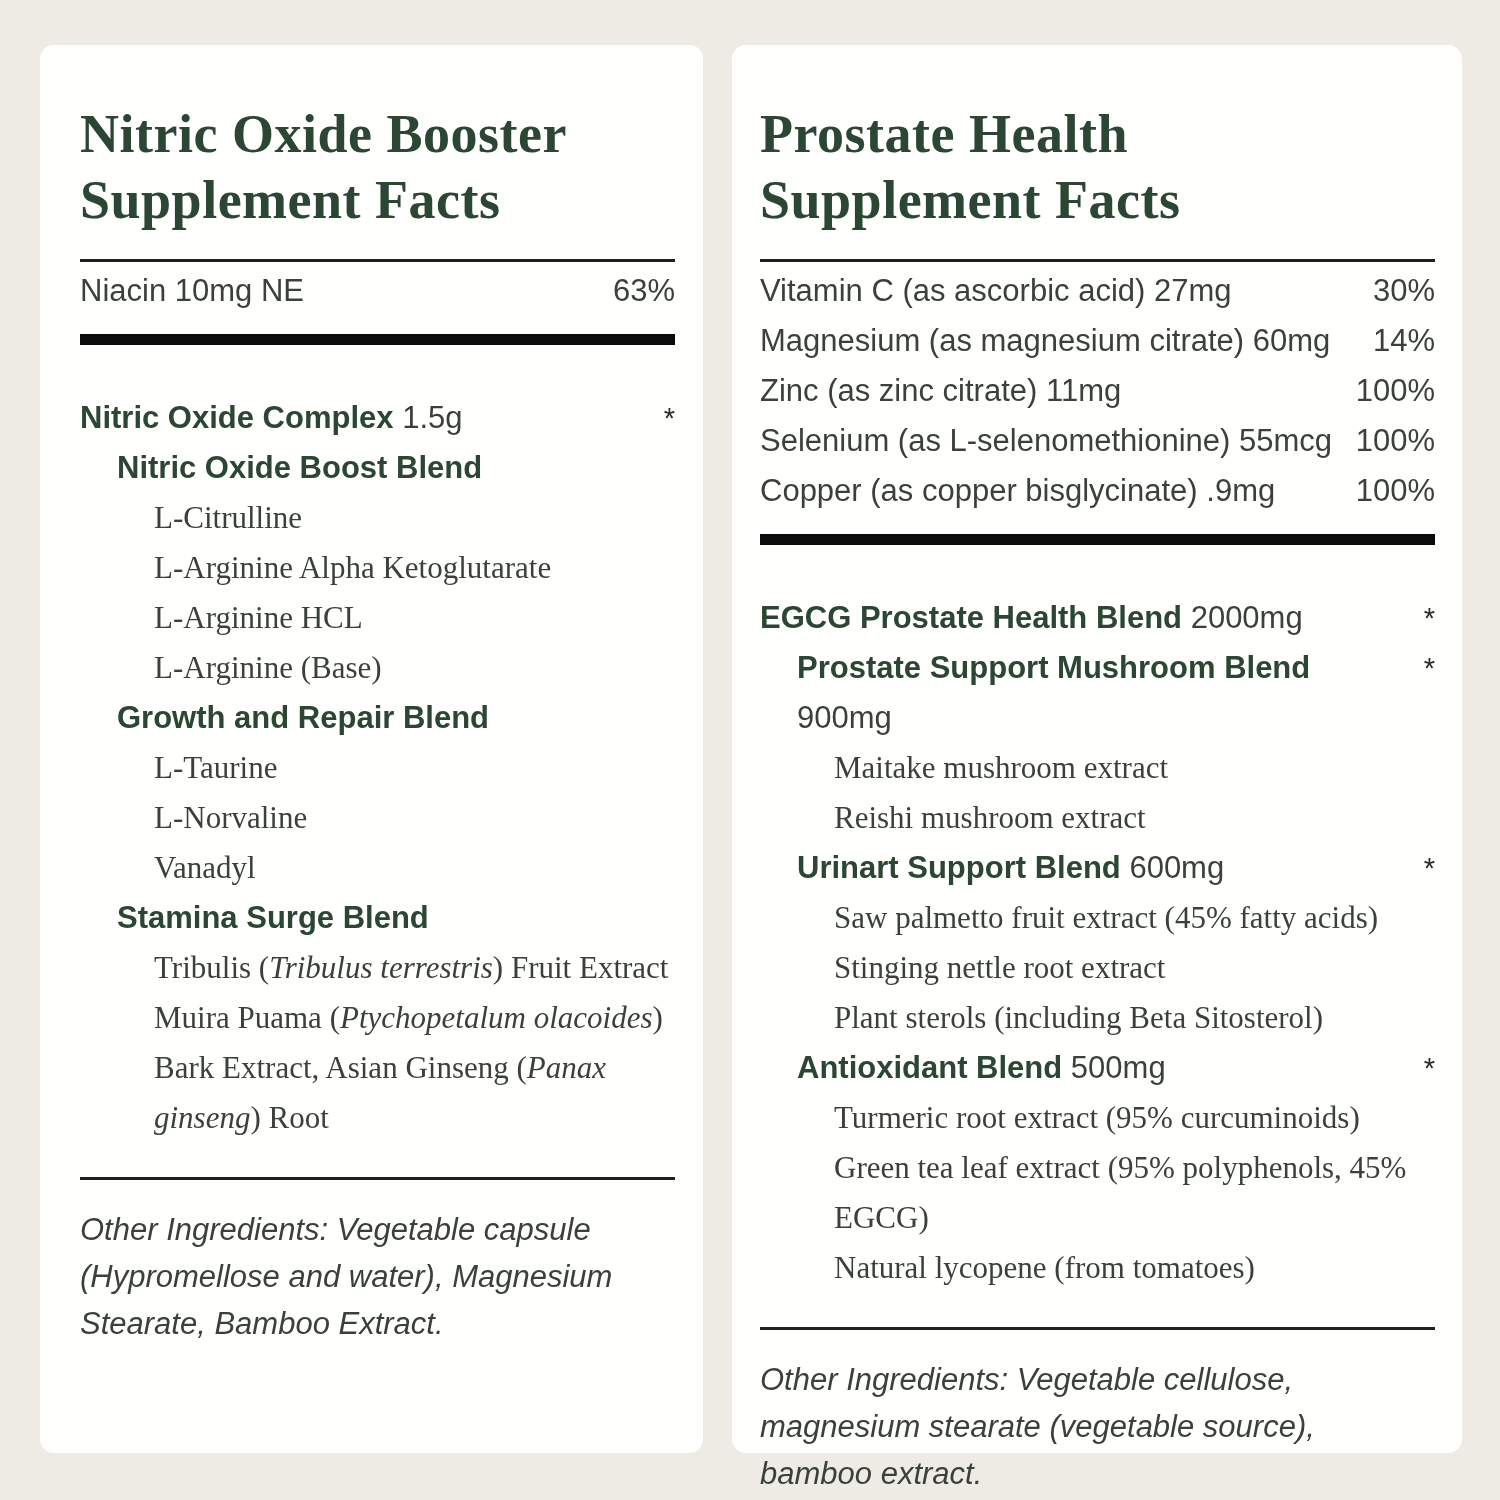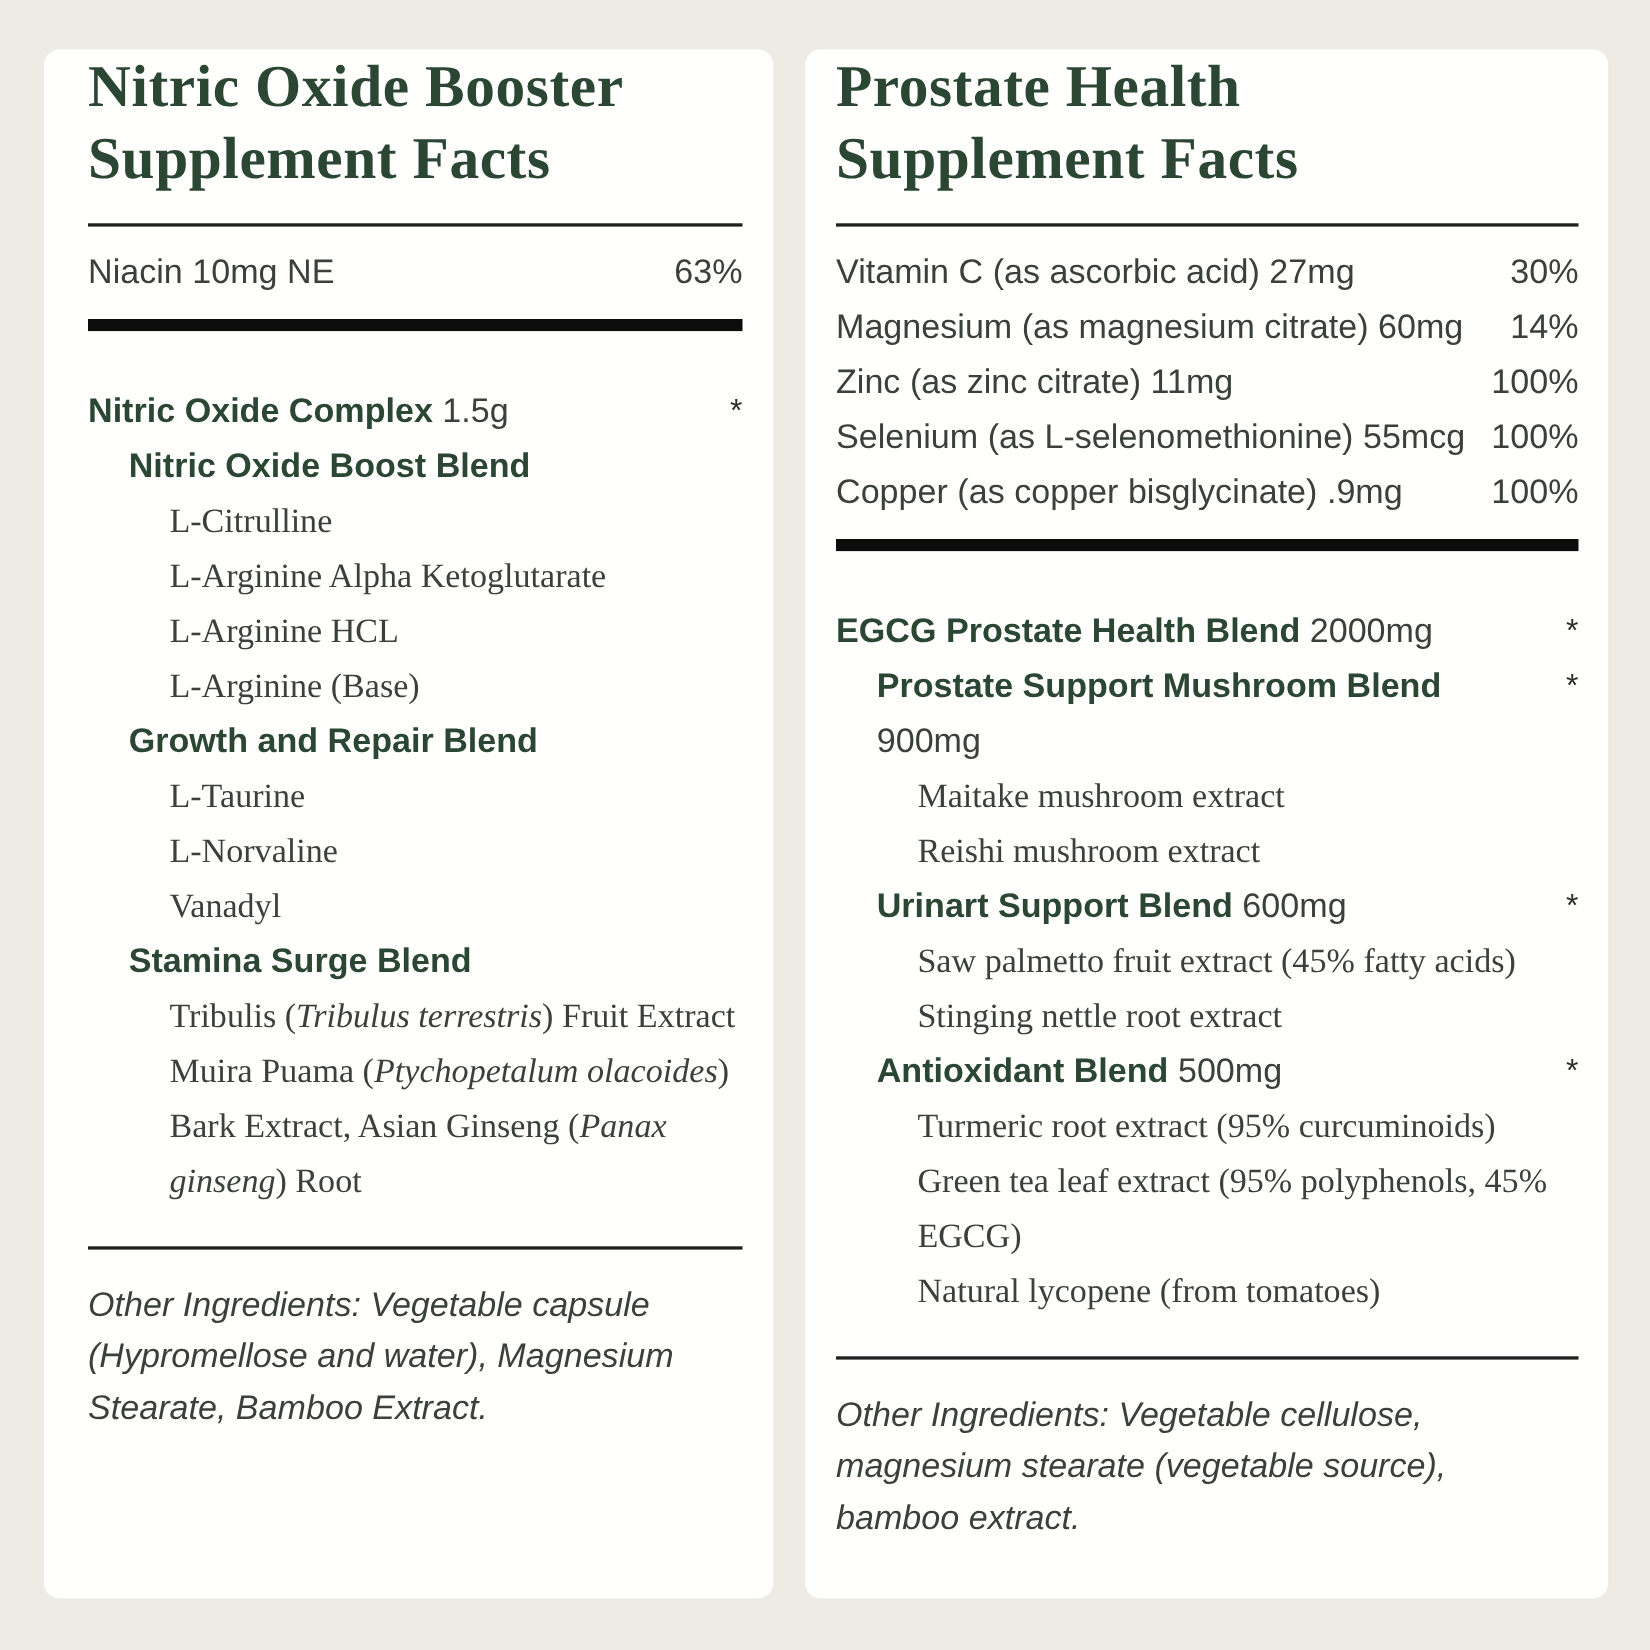--- a/index.html
+++ b/index.html
@@ -23,7 +23,7 @@
   #card-right { left:732px; width:730px; padding:0 27px 0 28px; }
 
   .panel-title {
-    margin:0; 
+    margin:0; padding-top:56px;
     font-family:"Liberation Serif", serif;
     font-weight:bold;
     font-size:54px;

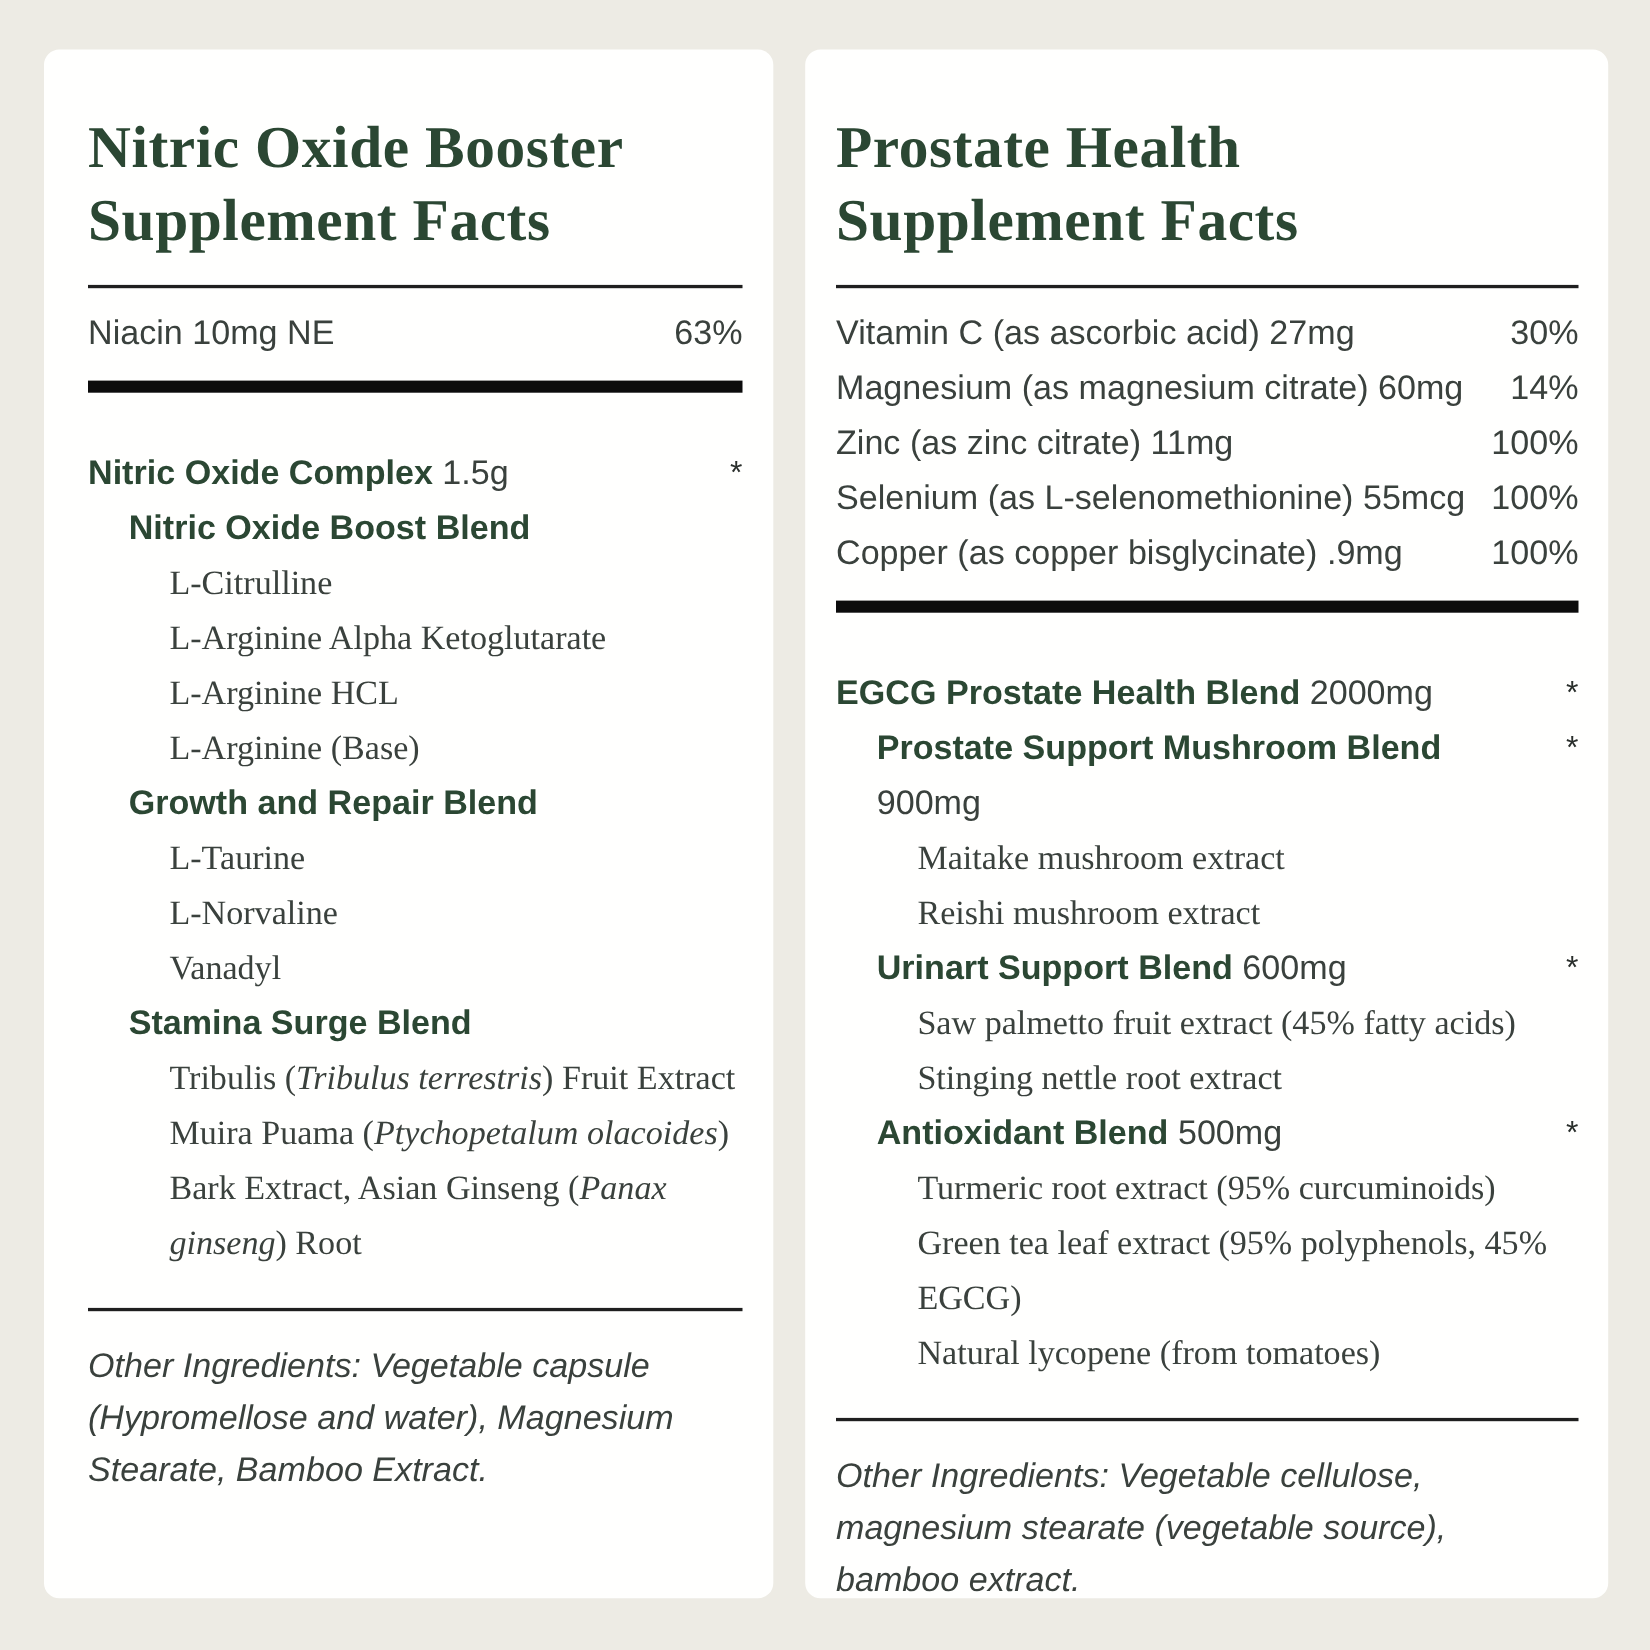--- a/index.html
+++ b/index.html
@@ -41,7 +41,7 @@
   }
   .rule-thin.rule-bottom { margin-top:34px; }
 
-  .nutrients { padding:16px 0 18px 0; }
+  .nutrients { padding:4px 0 18px 0; }
   .nutrient-row {
     height:50px;
     display:flex; align-items:center; justify-content:space-between;

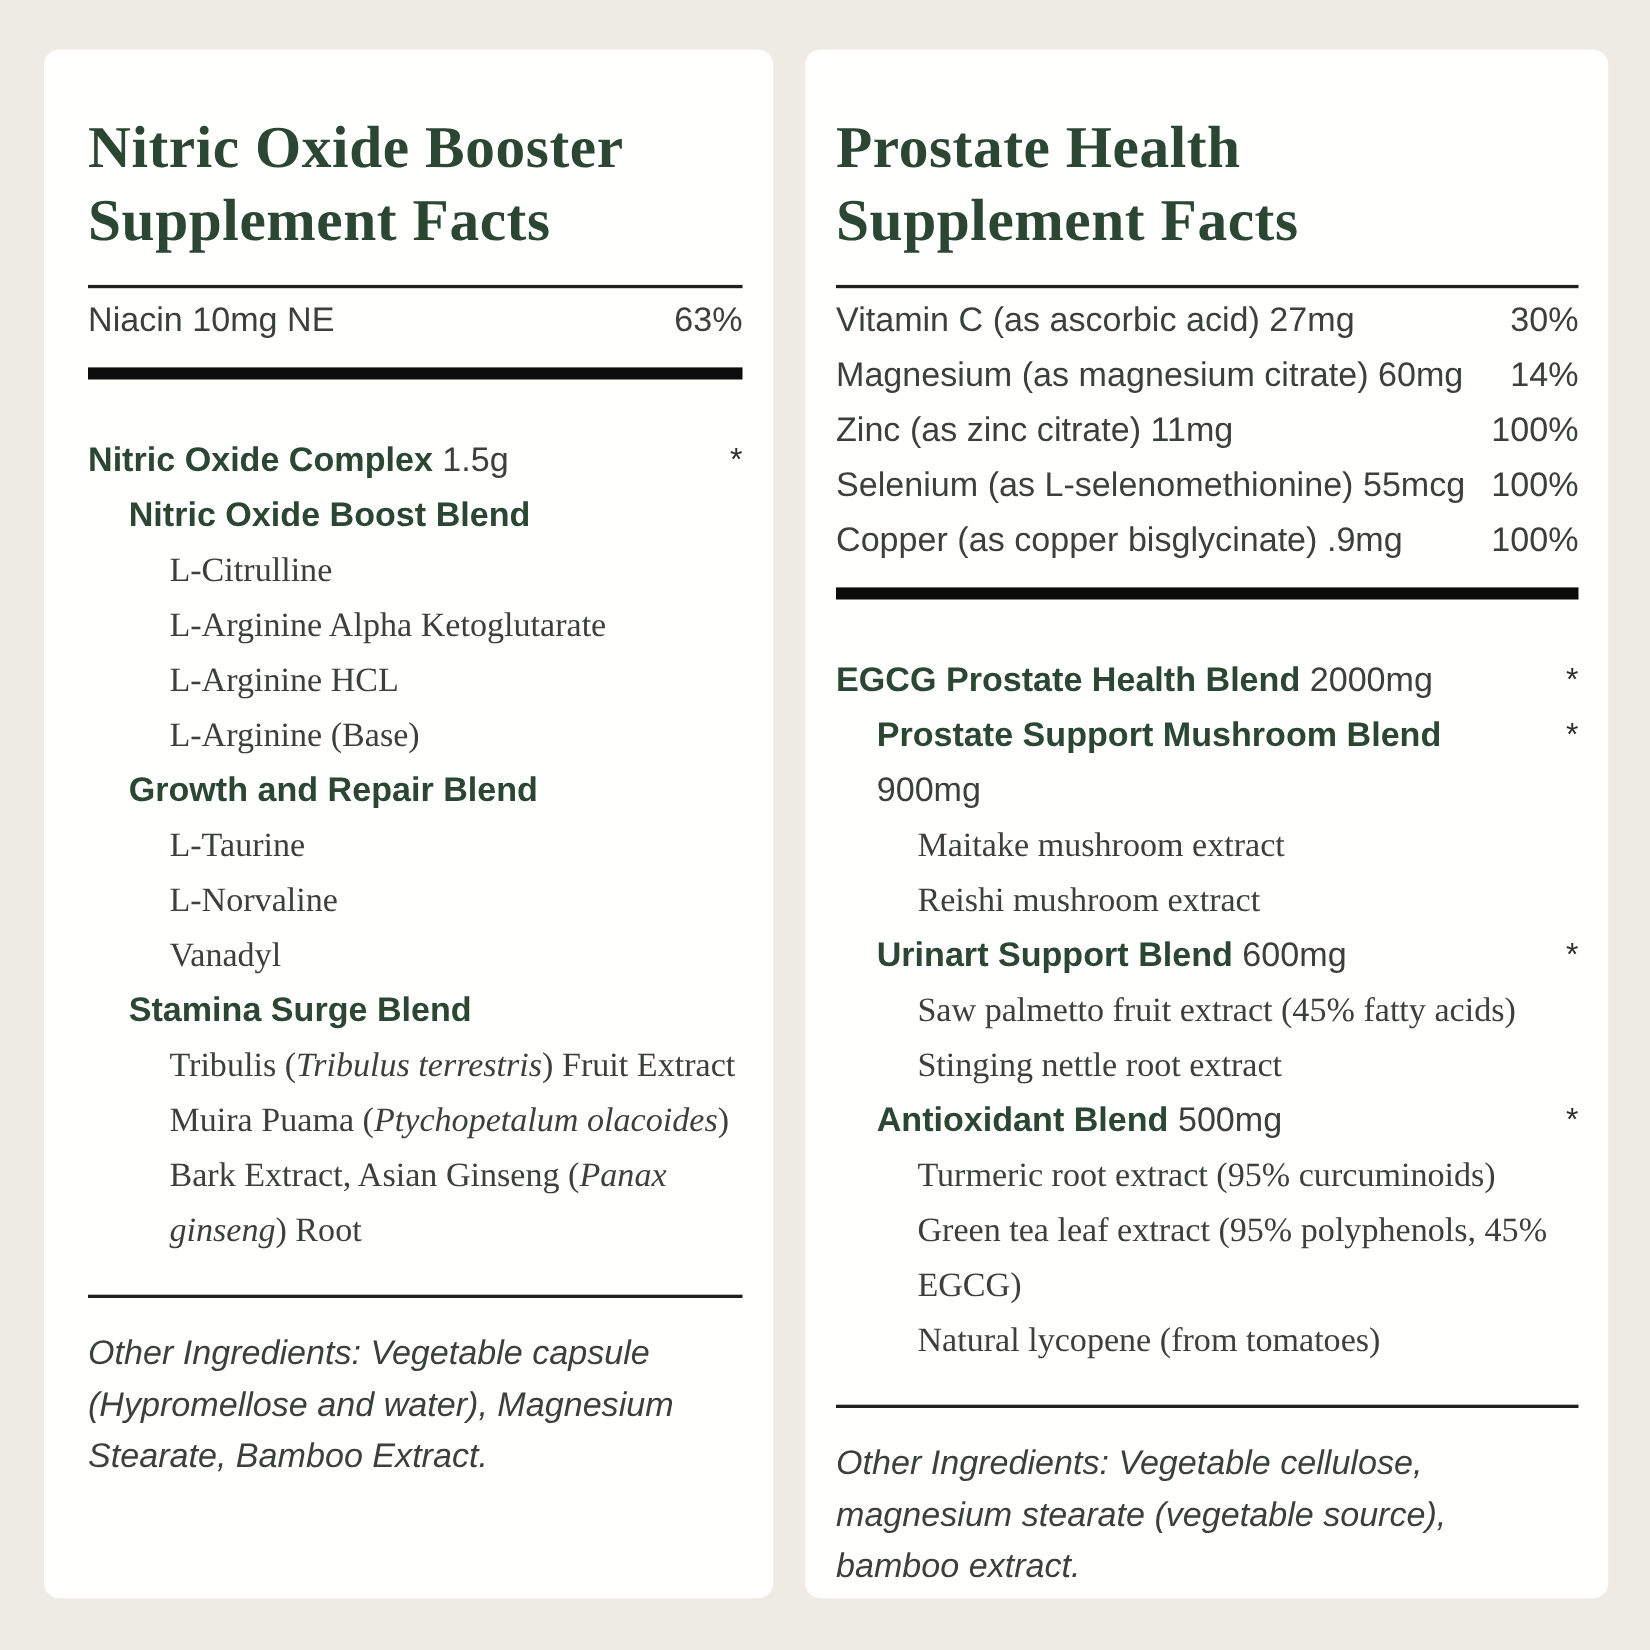--- a/index.html
+++ b/index.html
@@ -183,6 +183,9 @@
       <div class="row indent-2">
         <div class="txt"><span class="seg-r">Stinging nettle root extract</span></div>
       </div>
+      <div class="row indent-2">
+        <div class="txt"><span class="seg-r">Plant sterols (including Beta Sitosterol)</span></div>
+      </div>
       <div class="row indent-1">
         <div class="txt"><span class="seg-b">Antioxidant Blend</span><span class="seg-r"> 500mg</span></div>
         <span class="ast">*</span>

